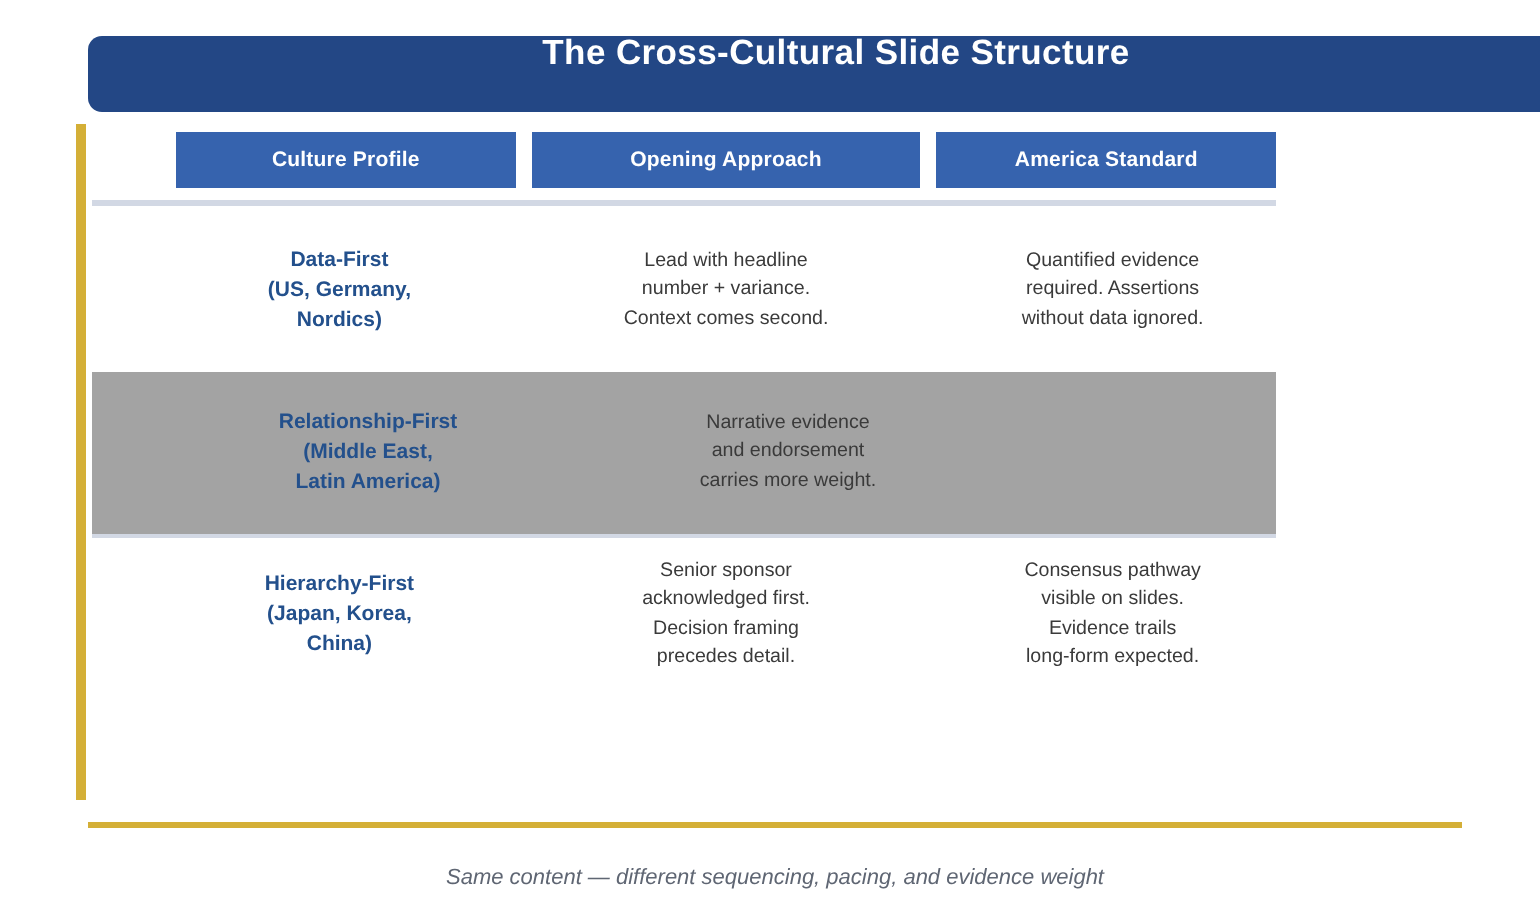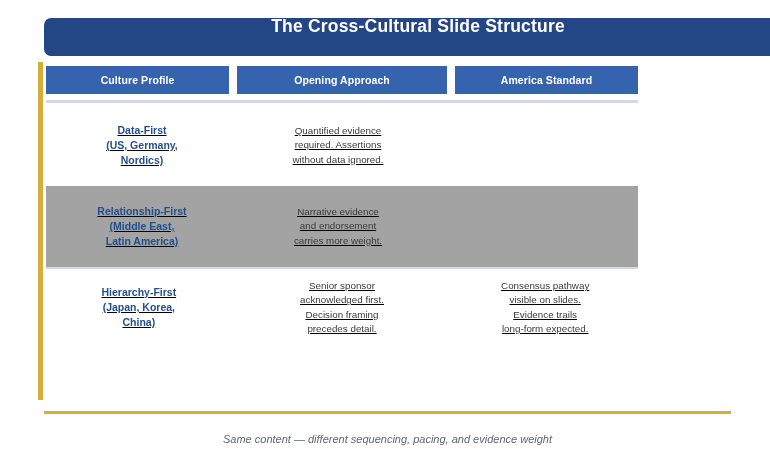--- a/index.html
+++ b/index.html
@@ -77,7 +77,7 @@
     font-weight: bold;
     letter-spacing: 0.1px;
   }
-  .col-1 { width: 192px; }
+  .col-1 { width: 192px; margin-left: 42px; }
   .col-2 { width: 220px; }
   .col-3 { width: 192px; }
 

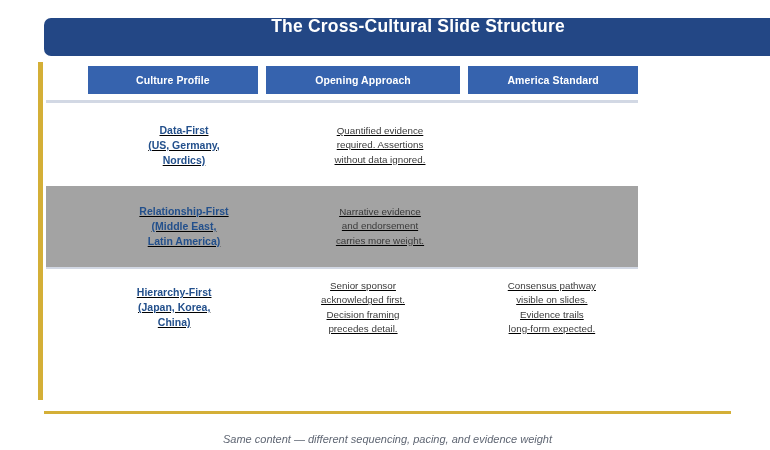--- a/index.html
+++ b/index.html
@@ -100,10 +100,9 @@
   .row {
     position: relative;
     display: flex;
-    gap: 4px;
+    gap: 18px;
     height: 81px;
     align-items: center;
-    text-decoration: underline;
   }
   .row.shaded { background: #a3a3a3; }
   .row .sep-bottom {

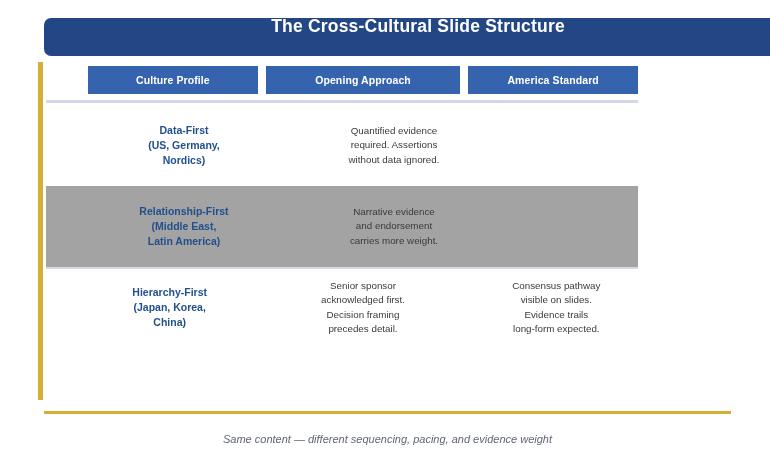--- a/index.html
+++ b/index.html
@@ -180,6 +180,7 @@
 
       <div class="row">
         <div class="cell col-1 cell-profile">Data-First<br>(US, Germany,<br>Nordics)</div>
+        <div class="cell col-2 cell-body">Lead with headline<br>number + variance.<br>Context comes second.</div>
         <div class="cell col-3 cell-body">Quantified evidence<br>required. Assertions<br>without data ignored.</div>
         <div class="sep-bottom"></div>
       </div>

